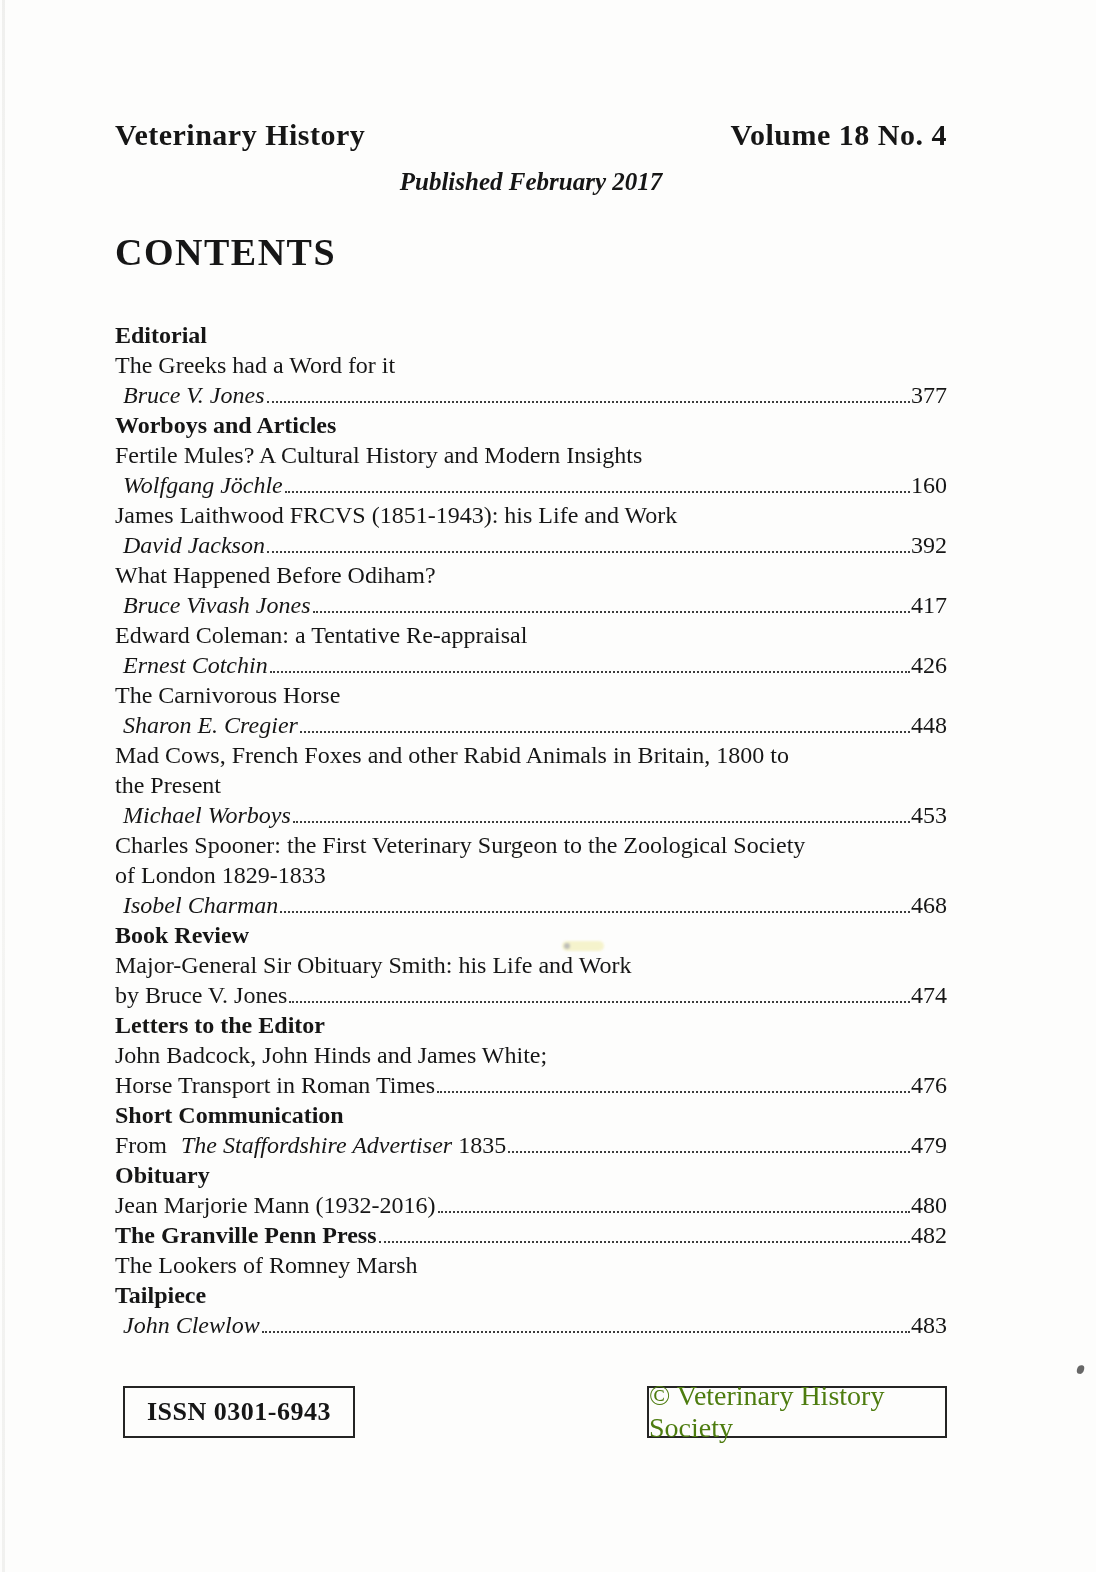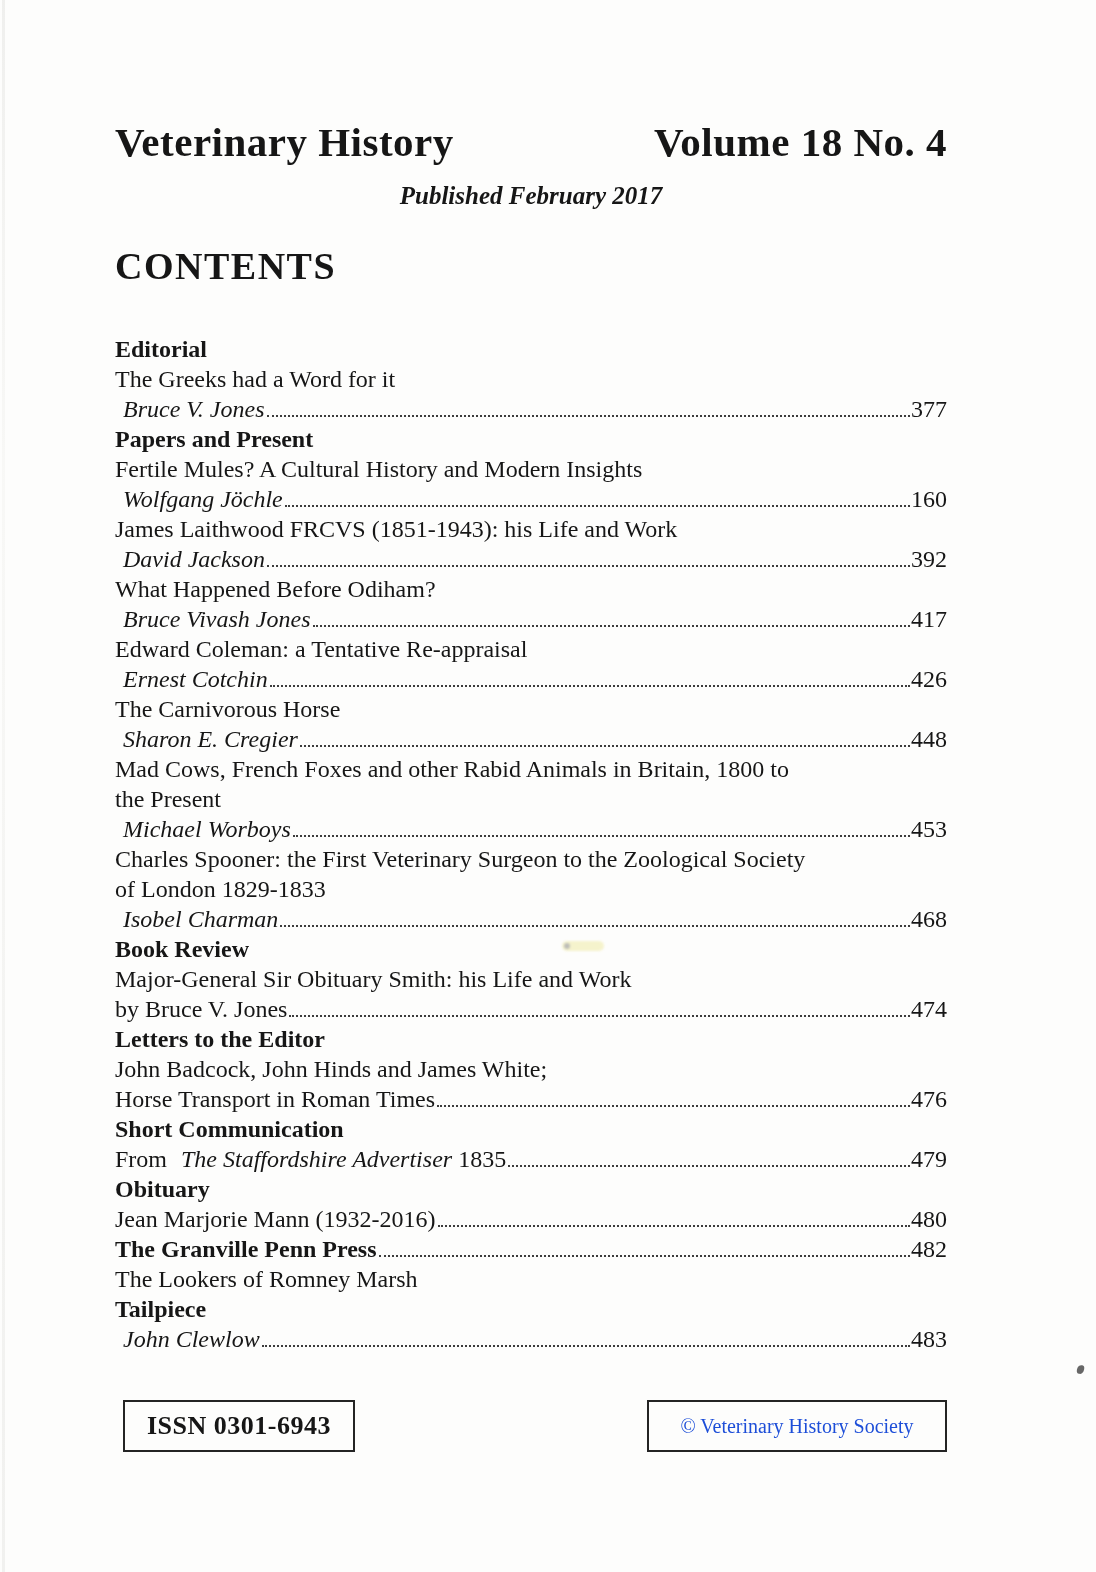--- a/index.html
+++ b/index.html
@@ -35,7 +35,7 @@
     justify-content: space-between;
     align-items: baseline;
     padding-top: 118px;
-    font-size: 41px;
+    font-size: 30px;
     font-weight: bold;
     letter-spacing: .5px;
   }

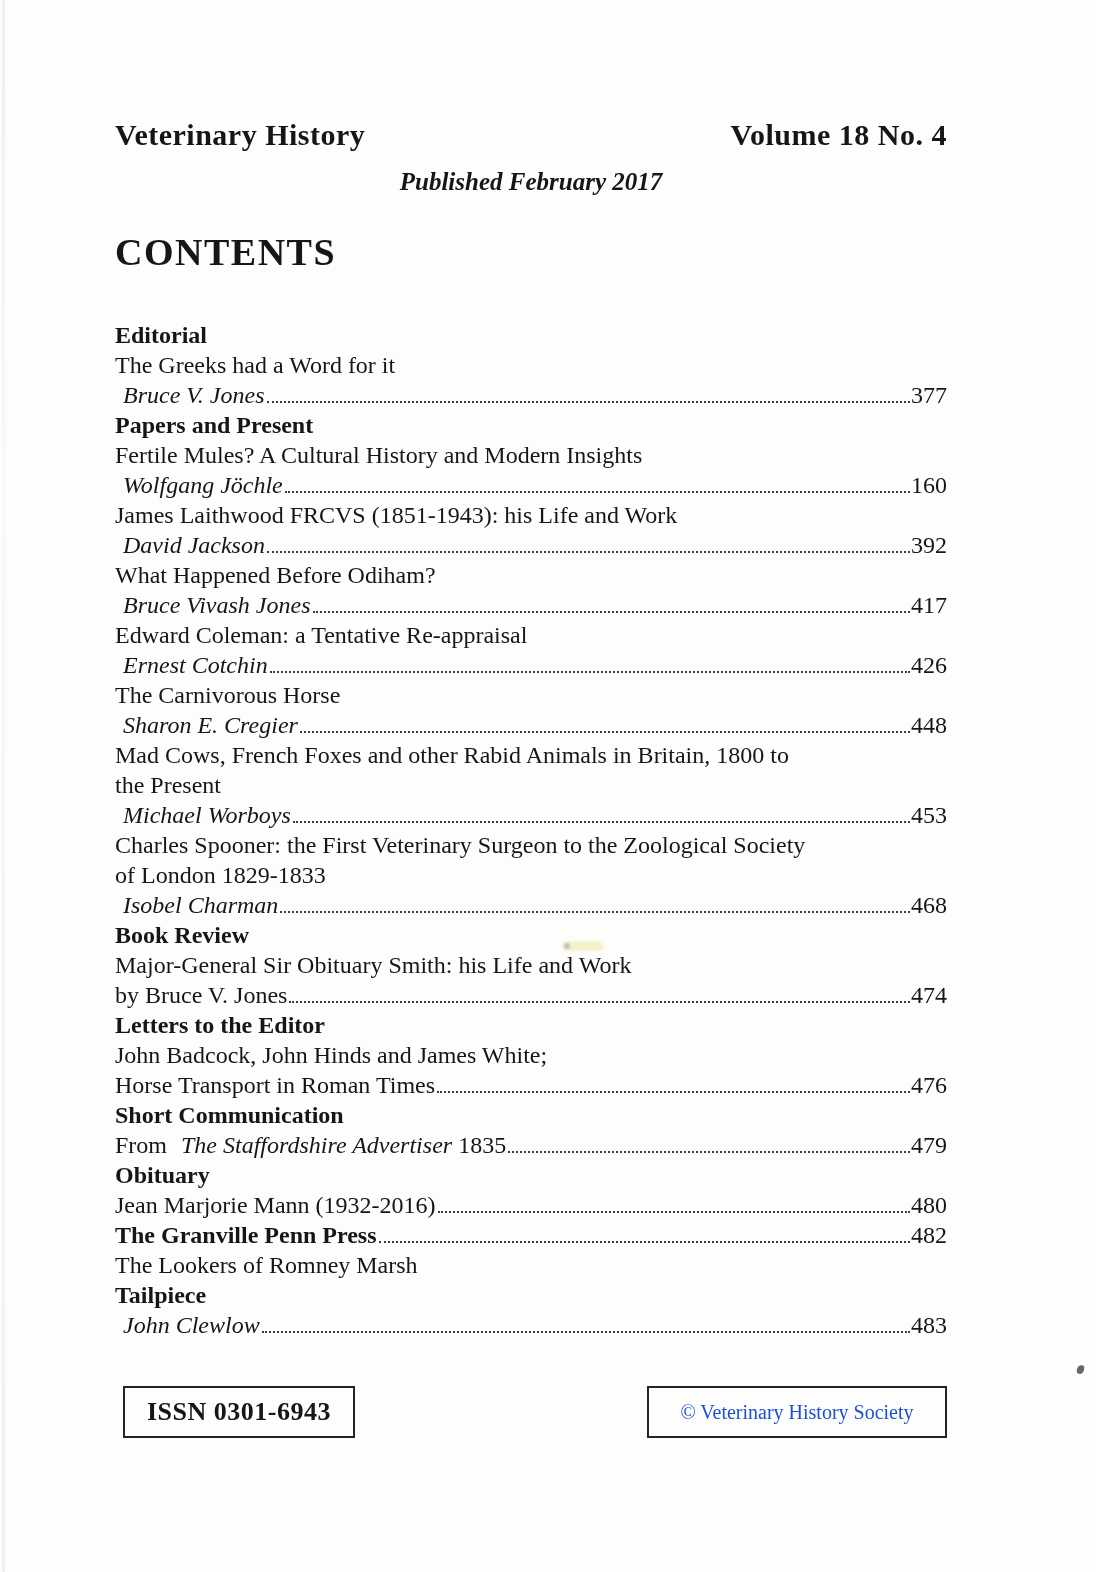--- a/index.html
+++ b/index.html
@@ -159,7 +159,7 @@
           <span class="pg">377</span>
         </div>
         <div class="row section">
-          <span>Papers and Present</span>
+          <span>Worboys and Articles</span>
         </div>
         <div class="row title">
           <span>Fertile Mules? A Cultural History and Modern Insights</span>

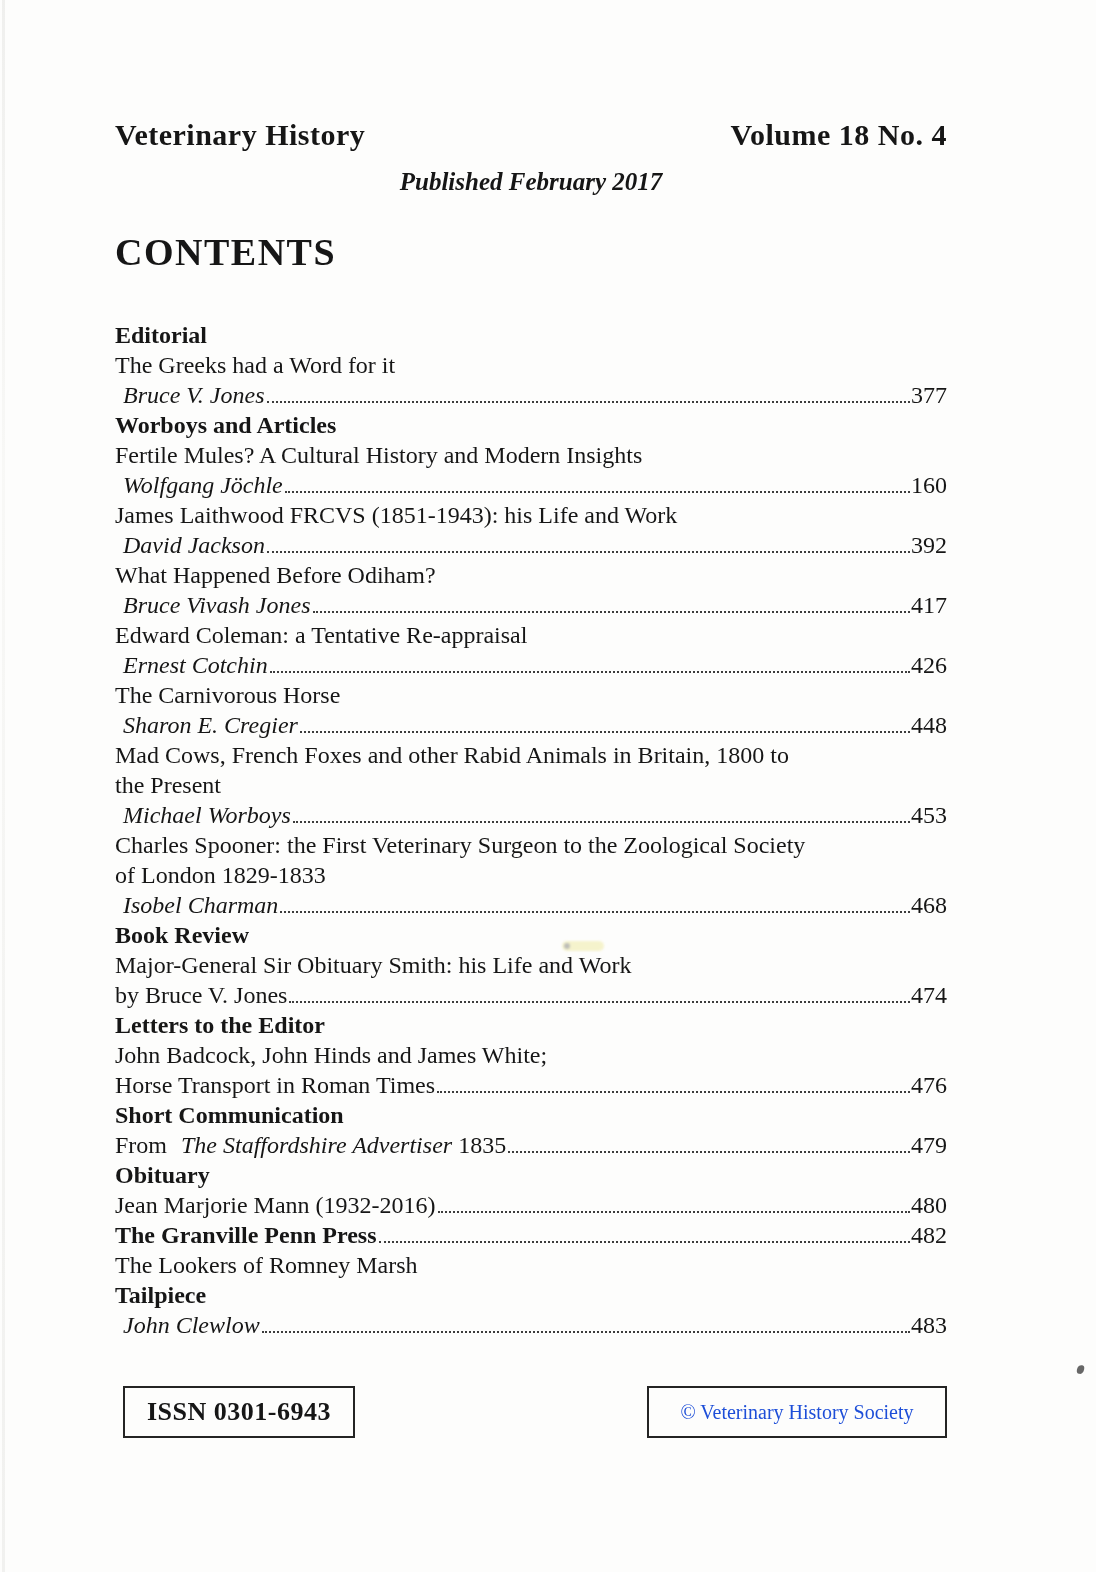--- a/index.html
+++ b/index.html
@@ -98,8 +98,8 @@
   }
   .box.copyright {
     width: 300px;
-    font-size: 20px;
-    color: #1d4ed8;
+    font-size: 28px;
+    color: #4d7c0f;
     margin-left: 41px;
   }
   

